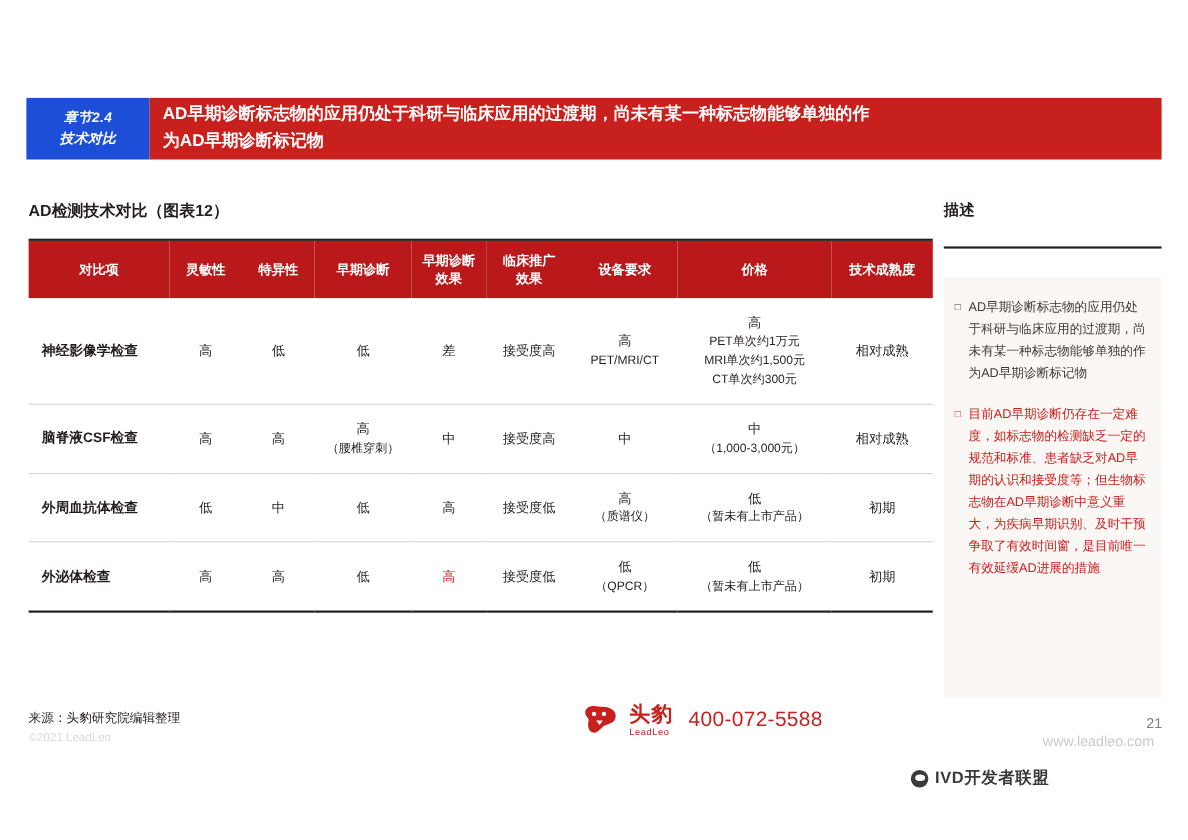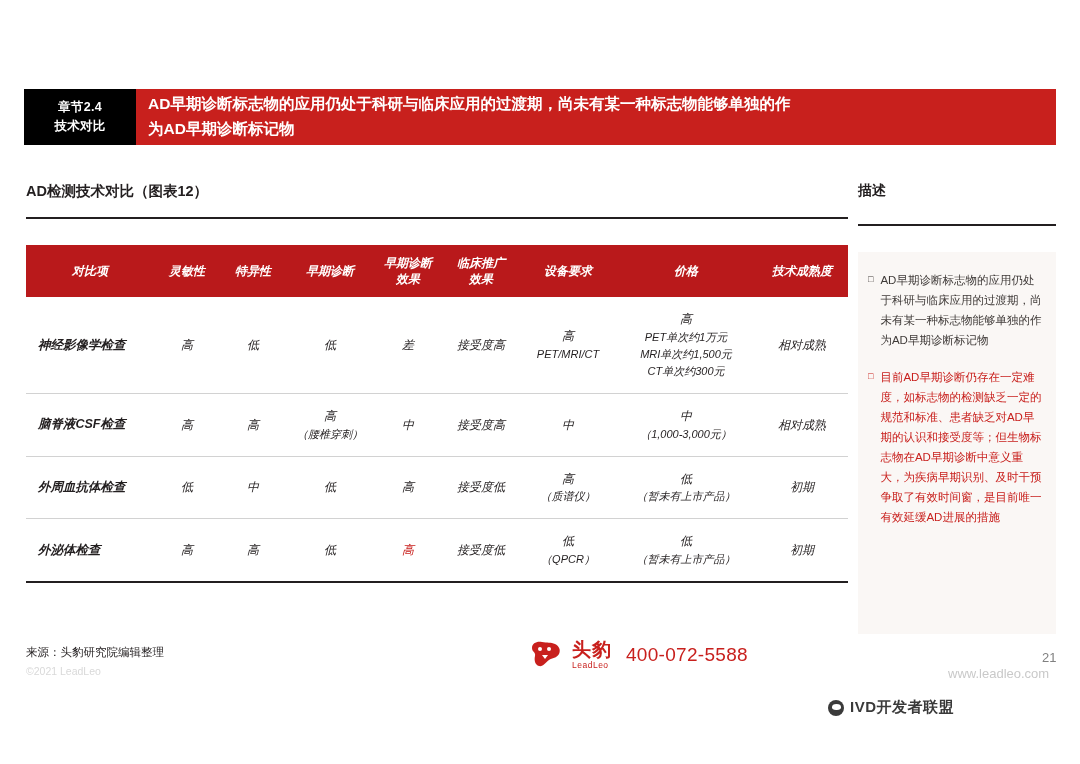--- a/index.html
+++ b/index.html
@@ -34,7 +34,7 @@
   }
   .header-chapter {
     width: 112px;
-    background: #000000;
+    background: #1d4ed8;
     color: #ffffff;
     font-size: 12.5px;
     font-weight: bold;
@@ -44,6 +44,7 @@
     justify-content: center;
     line-height: 1.5;
     letter-spacing: 0.3px;
+    font-style: italic;
   }
   .header-title {
     flex: 1;

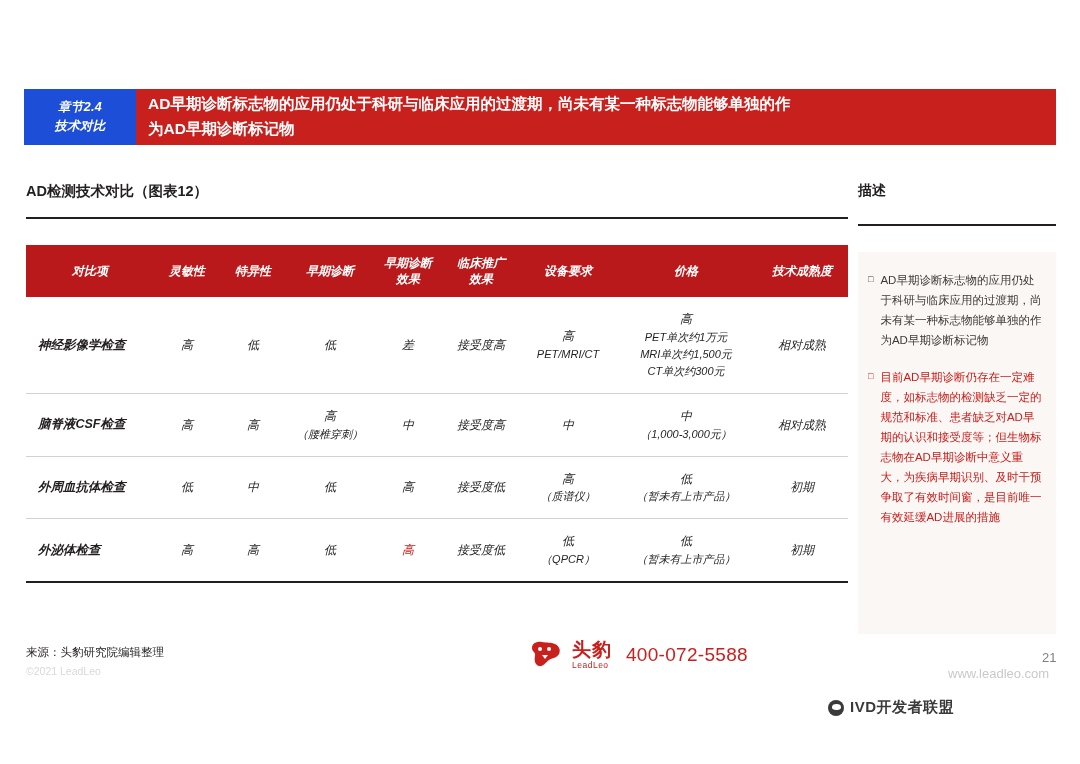--- a/index.html
+++ b/index.html
@@ -84,9 +84,7 @@
   table.adtable {
     border-collapse: collapse;
     width: 100%;
-    margin-top: 26px;
     table-layout: fixed;
-    font-style: italic;
   }
   table.adtable th {
     background: #b9191b;

